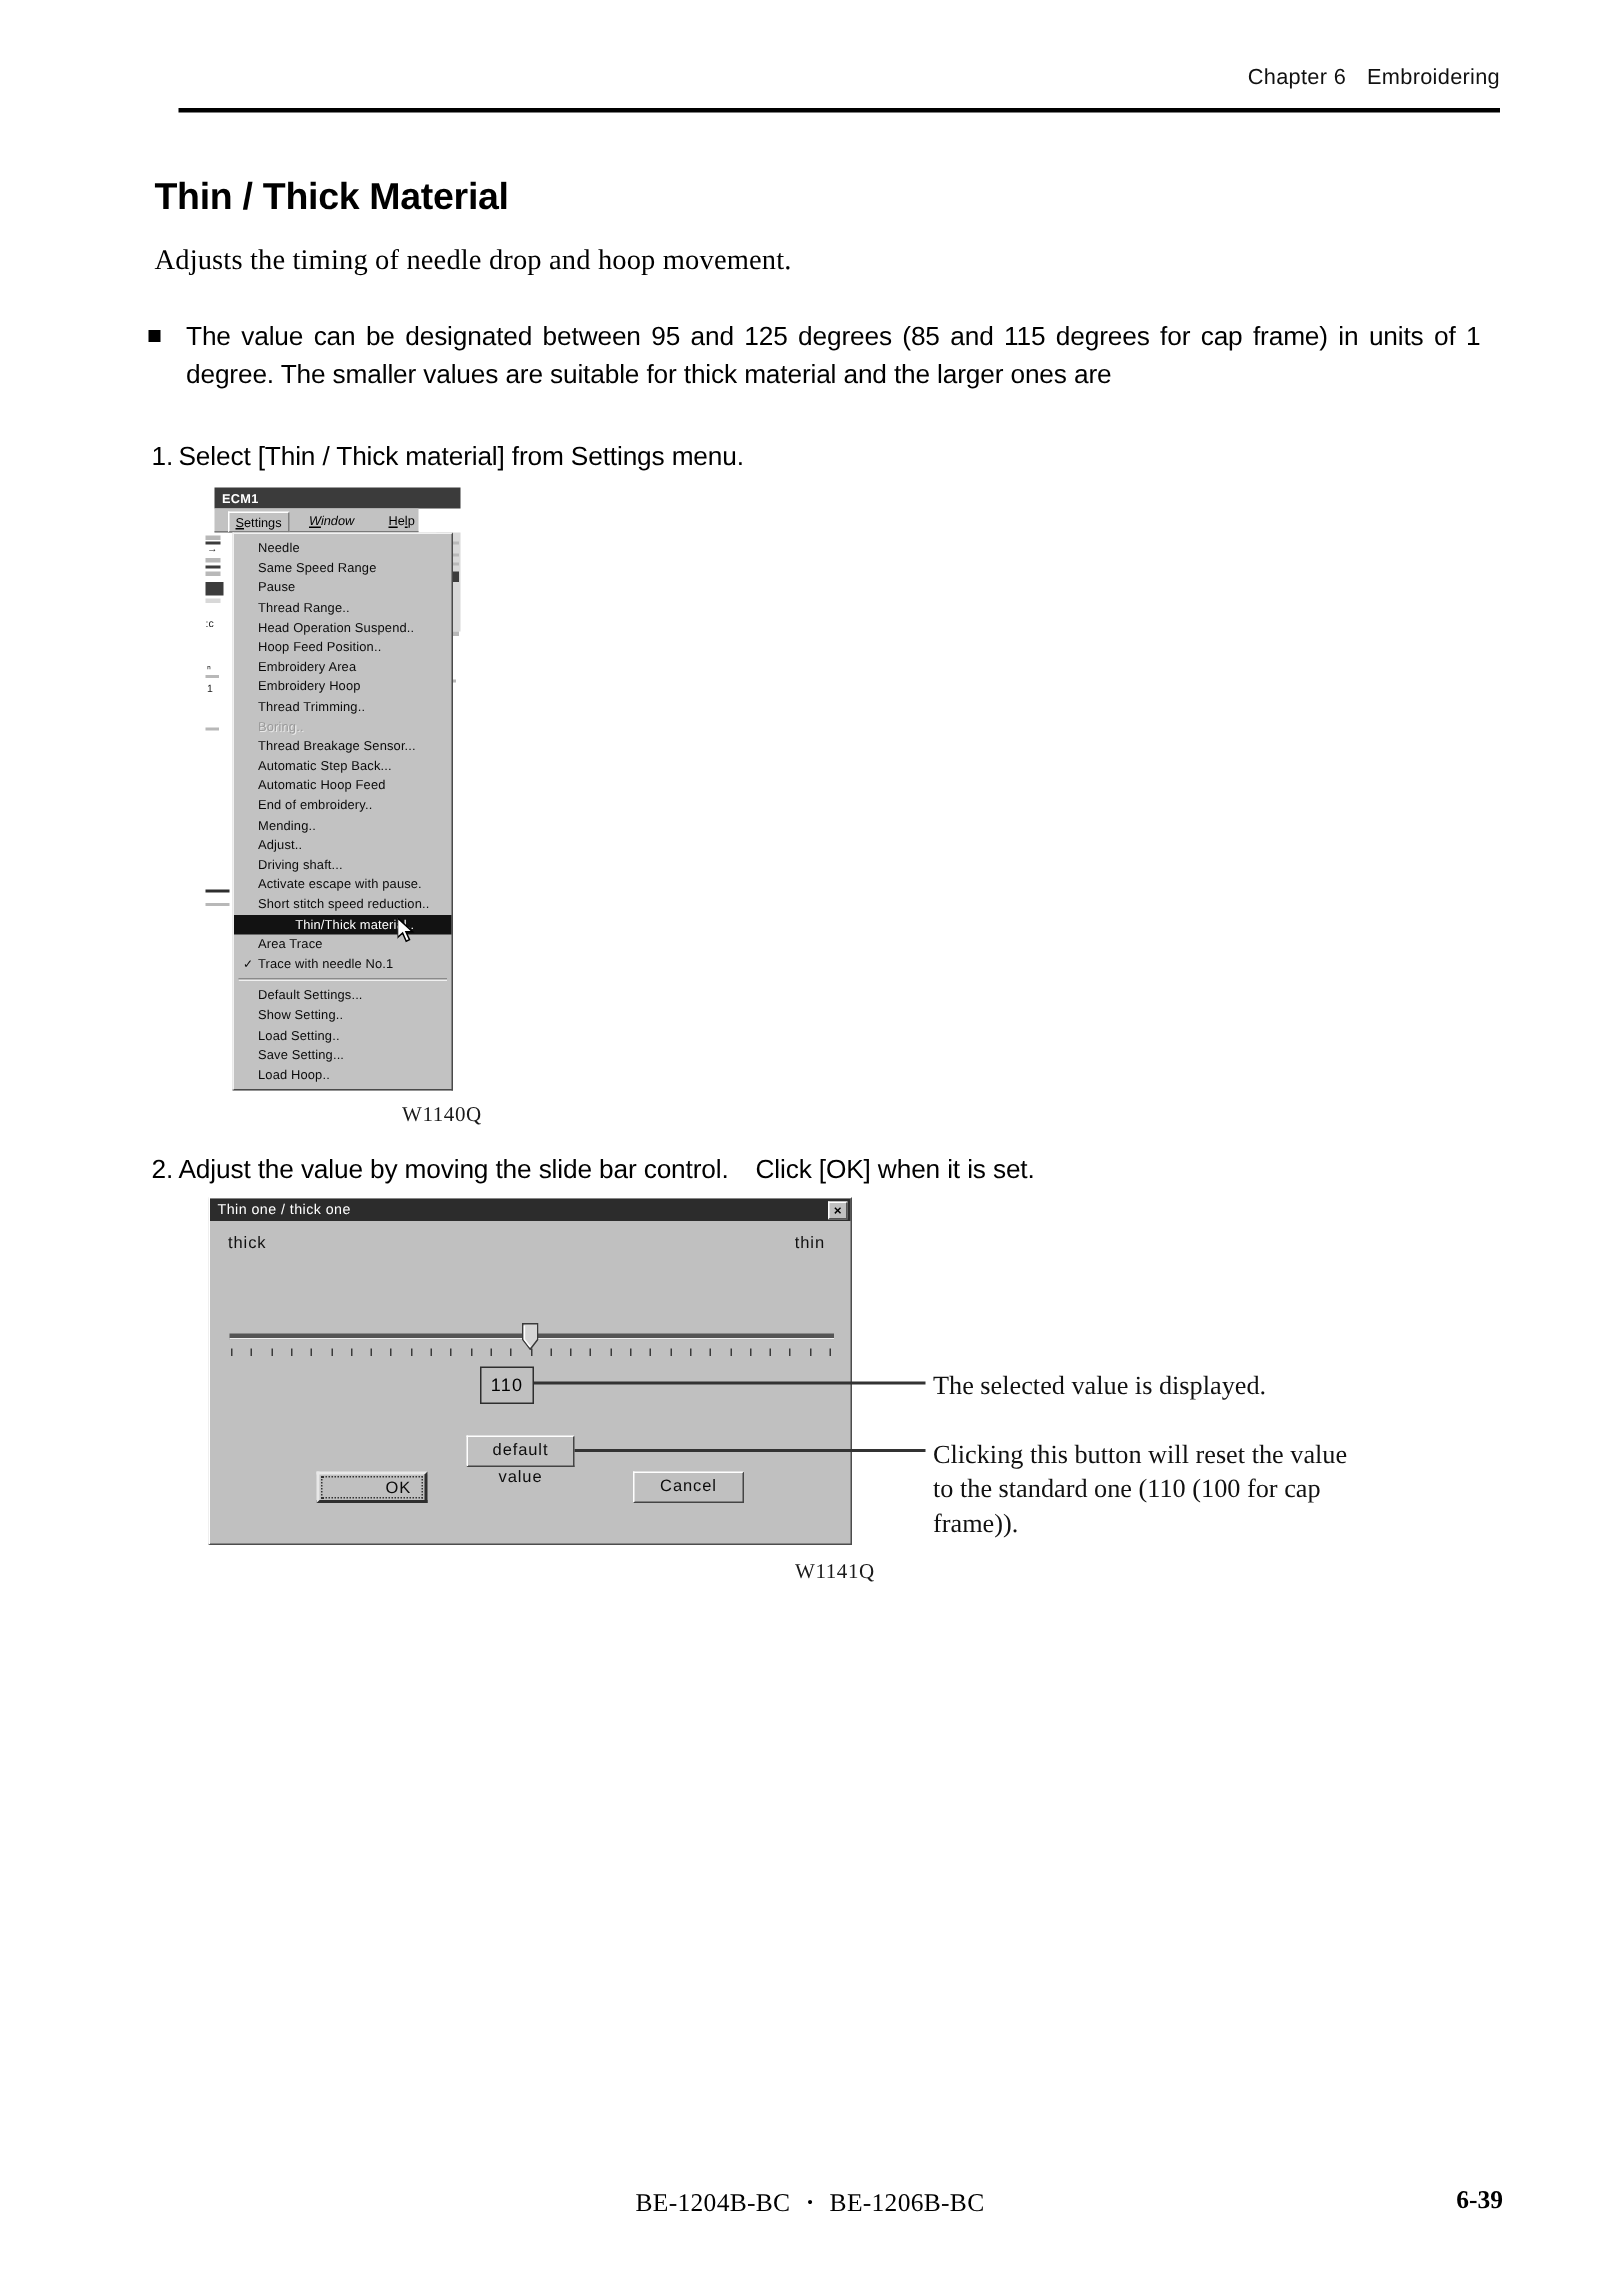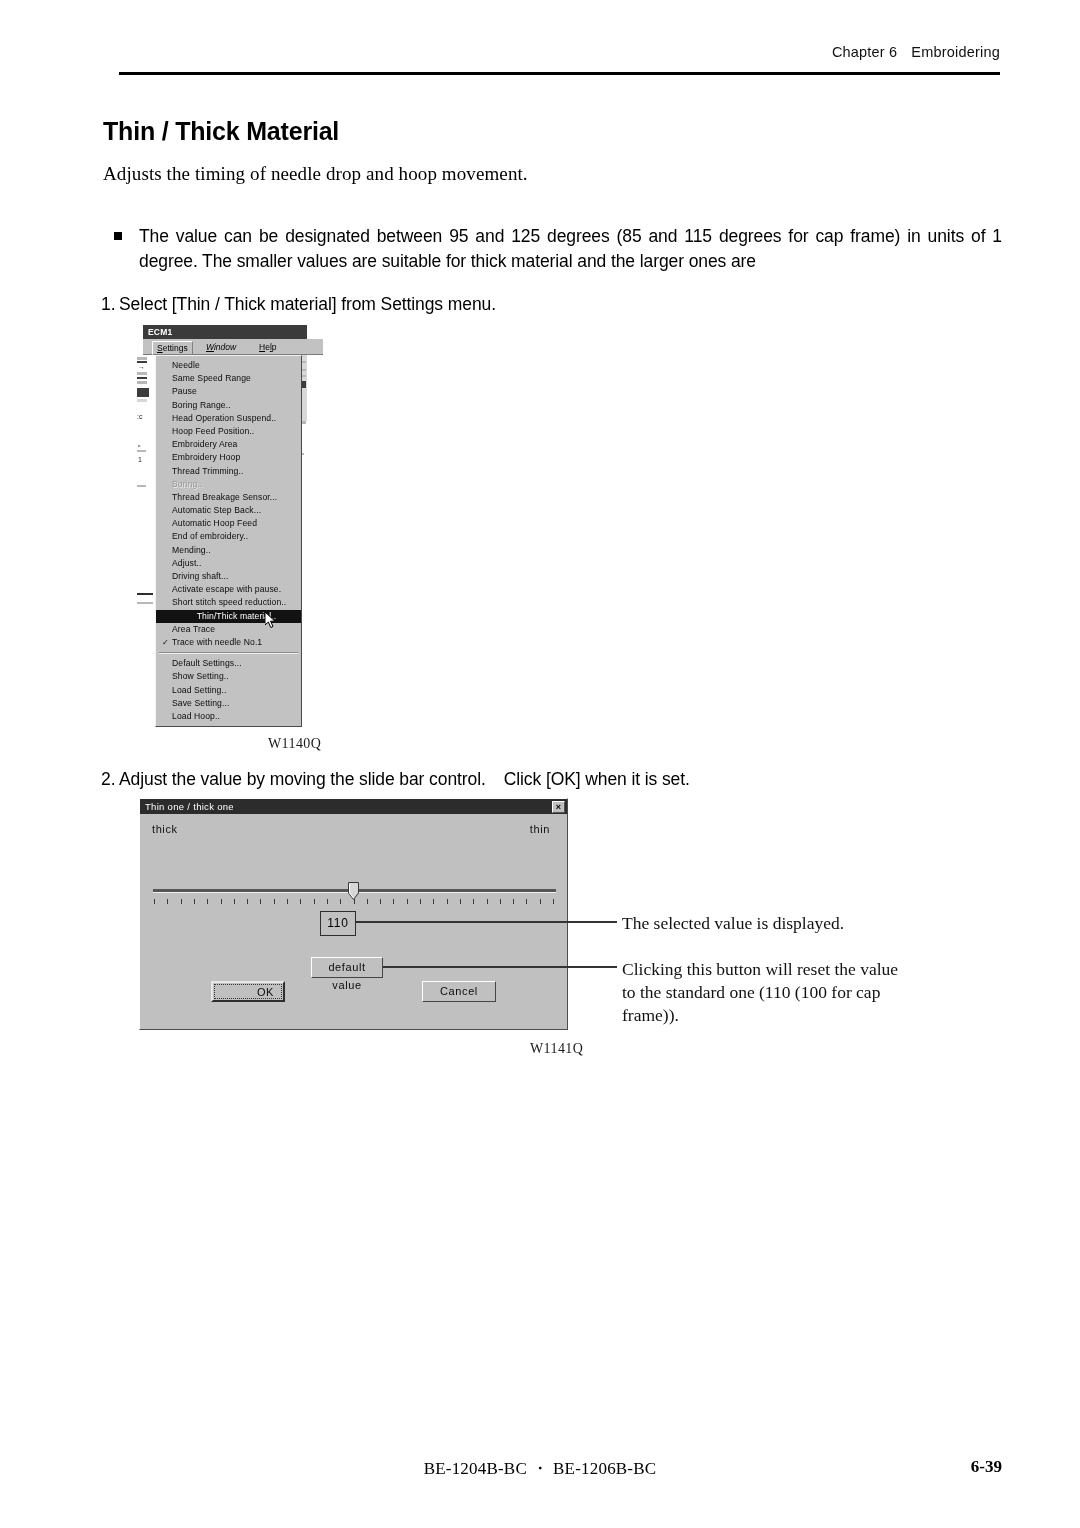--- a/index.html
+++ b/index.html
@@ -60,9 +60,8 @@
   .bullet-block {
     position: absolute;
     top: 212px;
-    left: 114px;
+    left: 99px;
     width: 888px;
-    margin-top: 12px;
   }
   .bullet-mark {
     position: absolute;

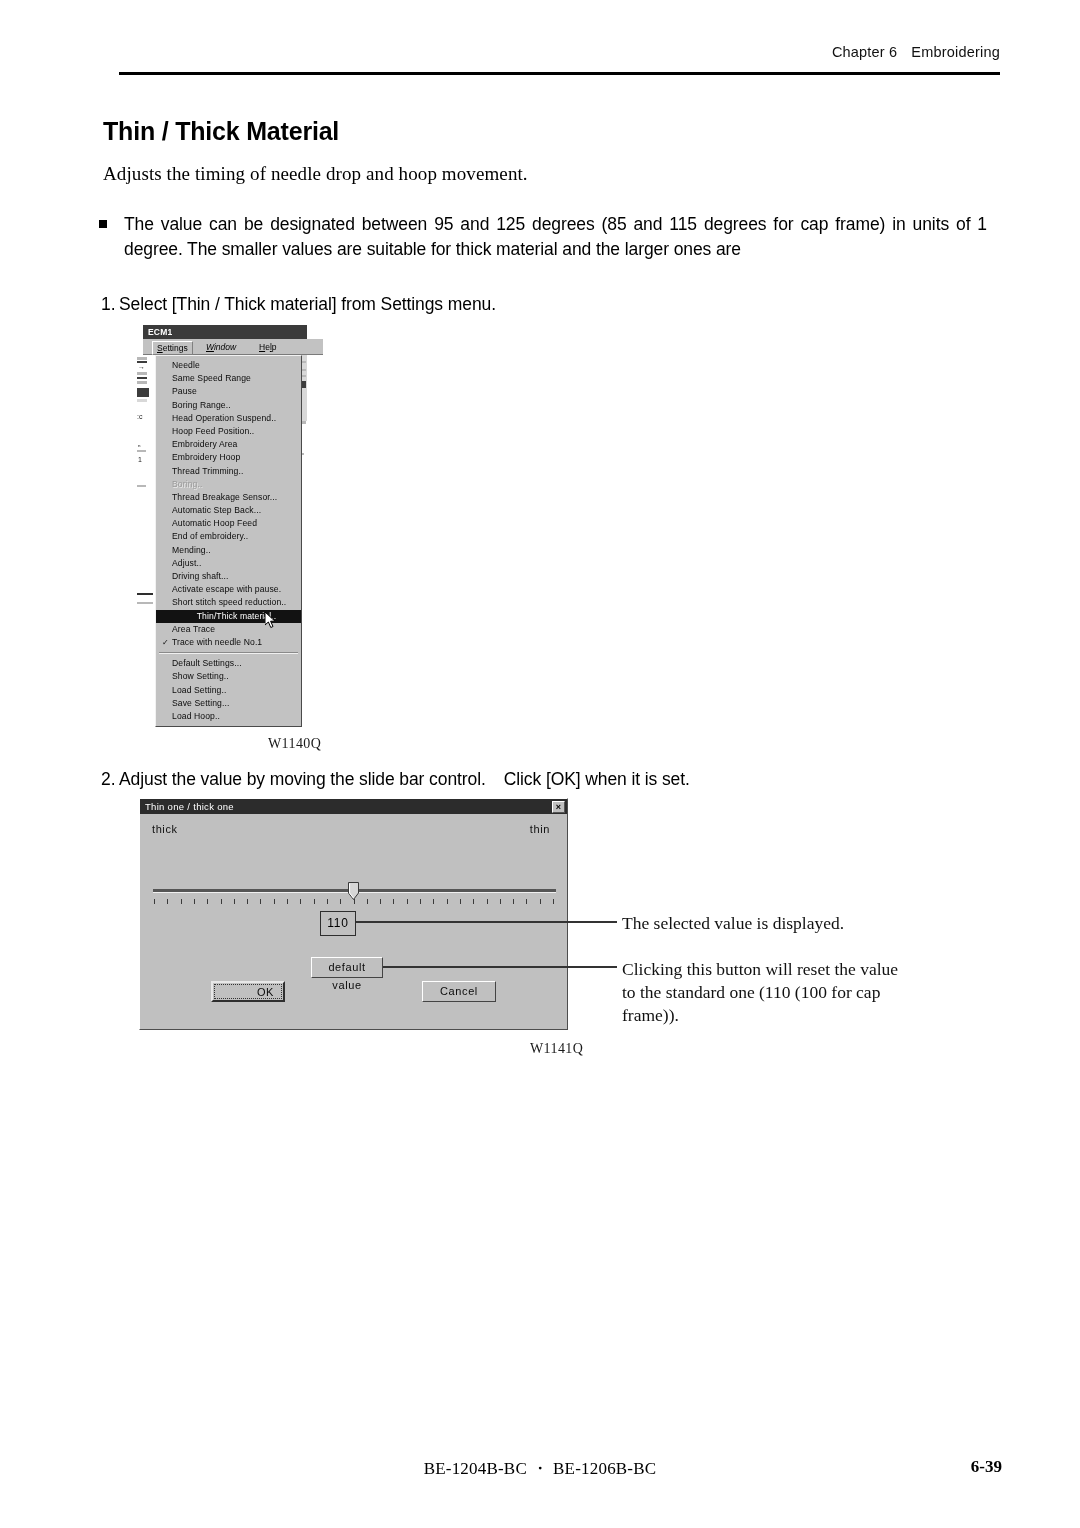--- a/index.html
+++ b/index.html
@@ -154,7 +154,7 @@
   .win-menubar {
     position: absolute;
     top: 14px; left: 6px;
-    width: 180px;
+    width: 136px;
     height: 16px;
     background: #c2c2c2;
     border-bottom: 1px solid #7a7a7a;

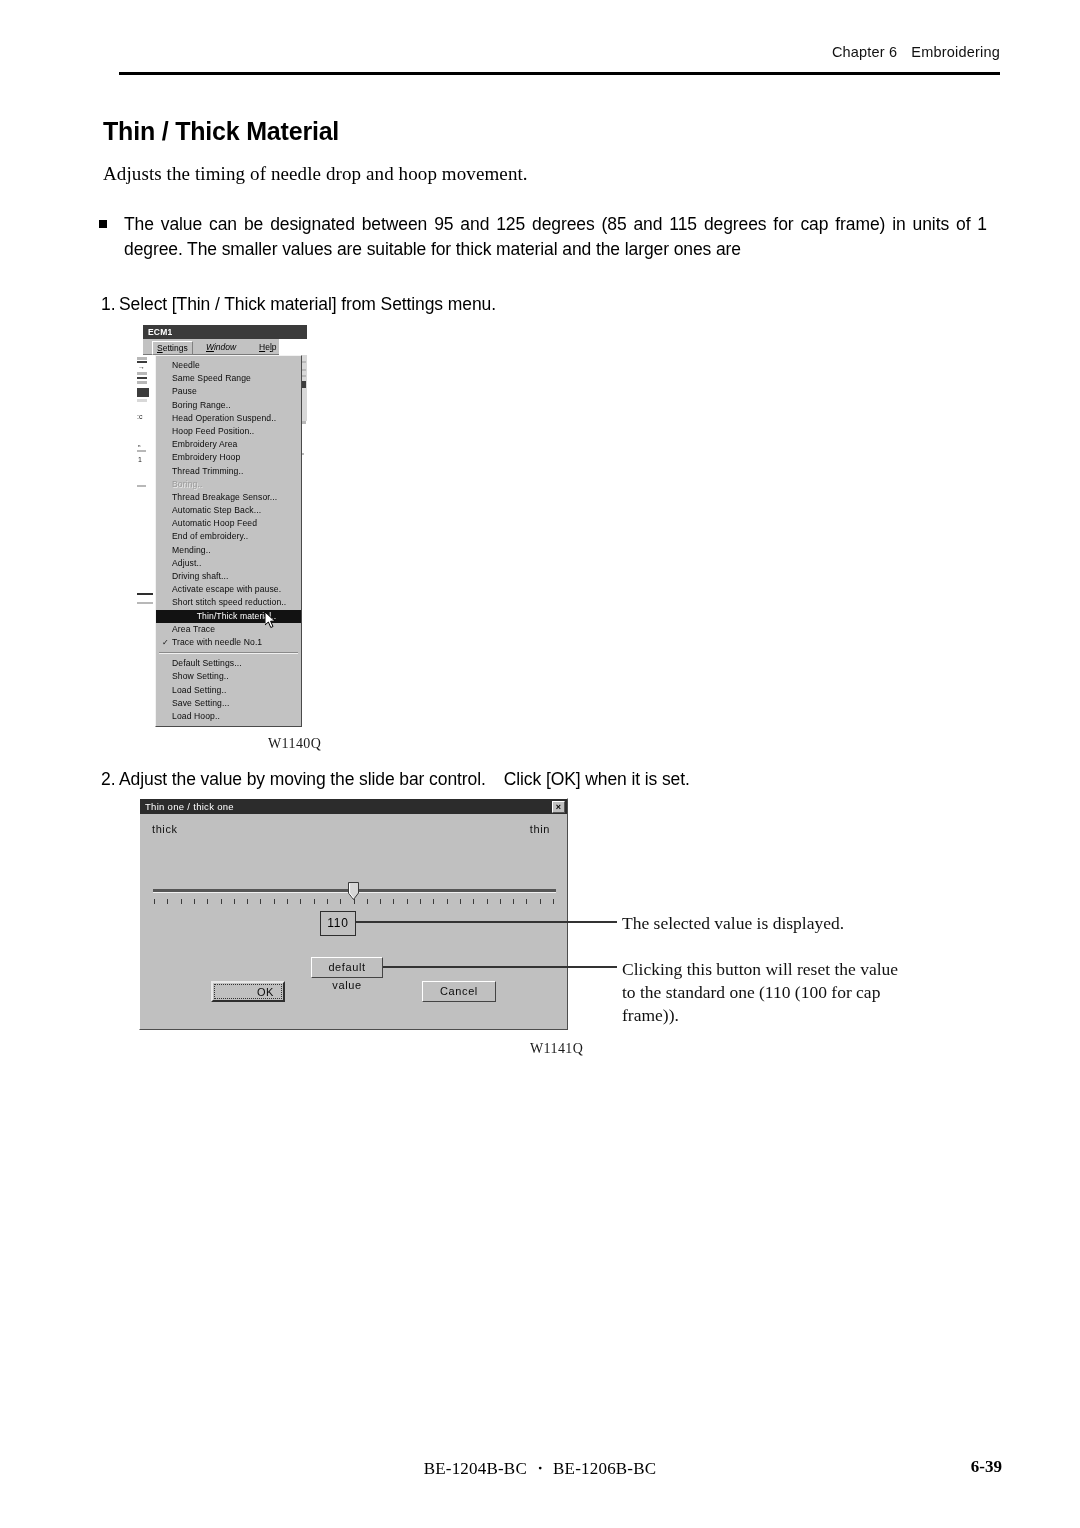--- a/index.html
+++ b/index.html
@@ -492,7 +492,7 @@
     <div class="mi">Needle</div>
     <div class="mi">Same Speed Range</div>
     <div class="mi">Pause</div>
-    <div class="mi">Boring Range..</div>
+    <div class="mi">Thread Range..</div>
     <div class="mi">Head Operation Suspend..</div>
     <div class="mi">Hoop Feed Position..</div>
     <div class="mi">Embroidery Area</div>

